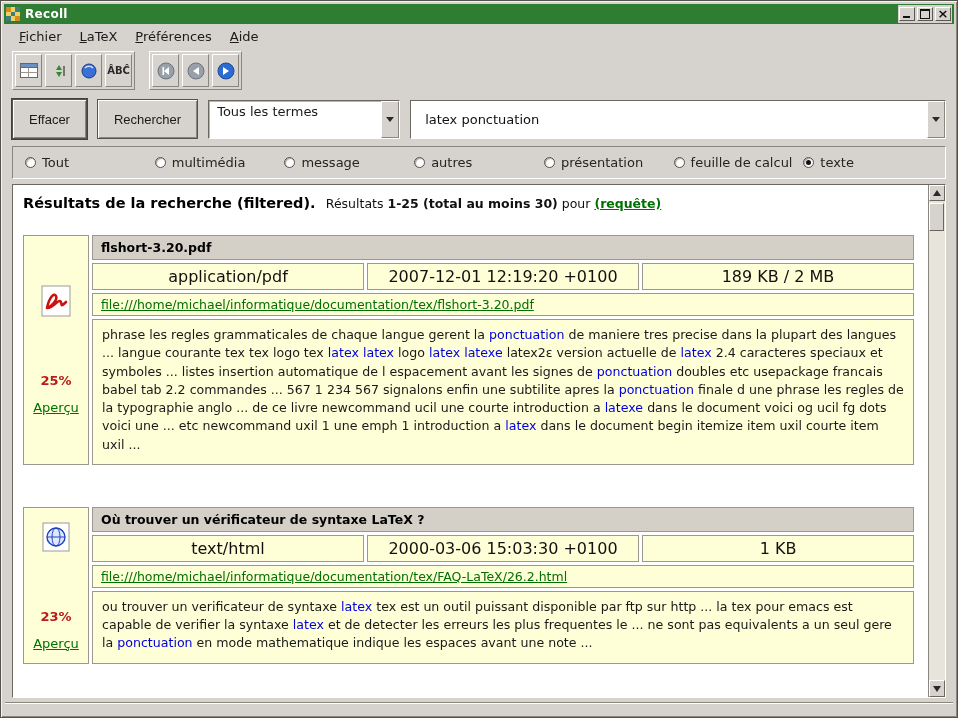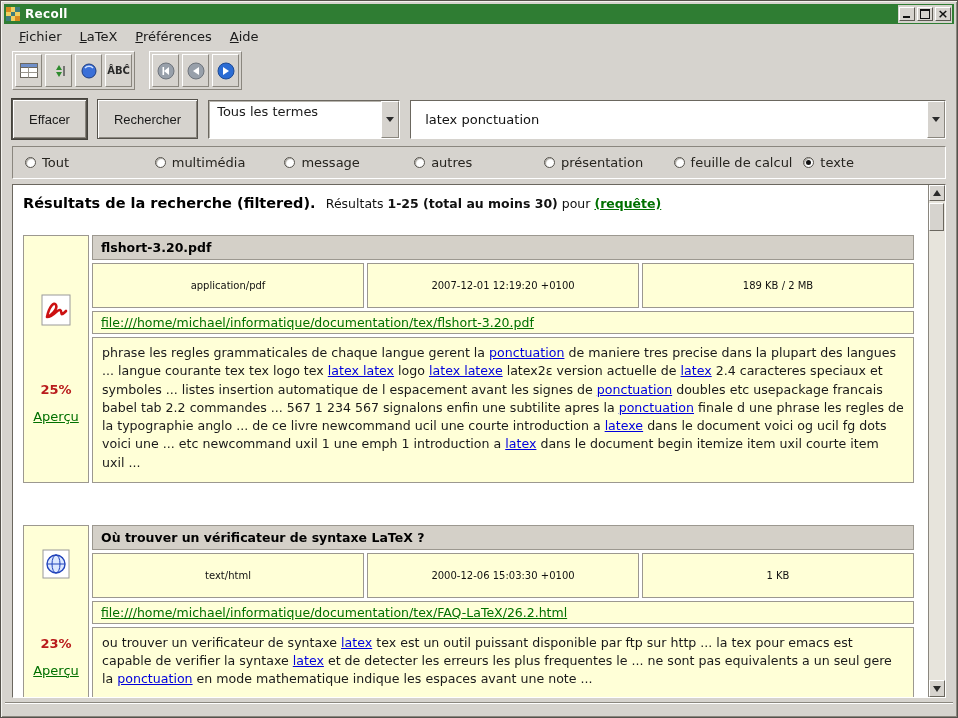--- a/index.html
+++ b/index.html
@@ -121,7 +121,7 @@
   .cell{ background:var(--cell-yellow,#ffffd7); border:1px solid var(--cell-border,#9c9890); }
   .r-title{ grid-column:1/4; background:var(--header-cell,#d4d0c8); border:1px solid var(--cell-border,#9c9890);
             font-weight:bold; font-size:12.5px; padding:4px 8px; color:#000; }
-  .r-meta{ text-align:center; padding:16px 6px; font-size:10px; color:#111; }
+  .r-meta{ text-align:center; padding:3px 6px; font-size:16px; color:#111; }
   .r-url{ grid-column:1/4; padding:3px 8px; font-size:12.5px; overflow:hidden; white-space:nowrap; }
   .r-url a{ color:var(--link-green,#007000); text-decoration:underline; cursor:pointer; }
   .r-abstract{ grid-column:1/4; padding:6px 9px 10px; font-size:12.6px; line-height:1.45; color:#1a1a1a; }

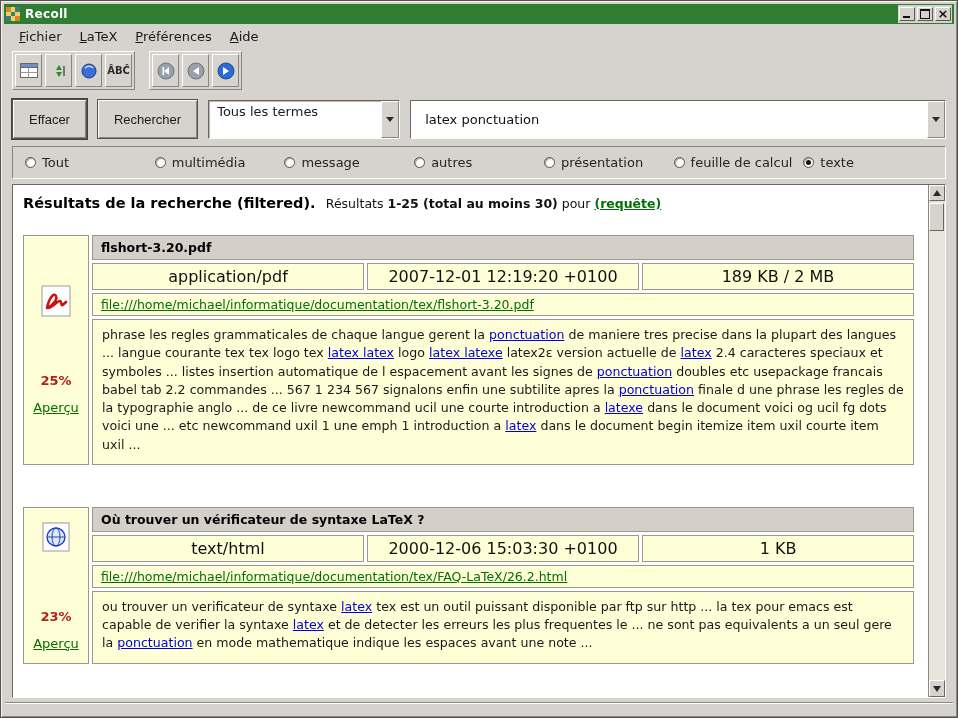--- a/index.html
+++ b/index.html
@@ -125,7 +125,7 @@
   .r-url{ grid-column:1/4; padding:3px 8px; font-size:12.5px; overflow:hidden; white-space:nowrap; }
   .r-url a{ color:var(--link-green,#007000); text-decoration:underline; cursor:pointer; }
   .r-abstract{ grid-column:1/4; padding:6px 9px 10px; font-size:12.6px; line-height:1.45; color:#1a1a1a; }
-  .hl{ color:var(--hl-blue,#0000dd);text-decoration:underline; }
+  .hl{ color:var(--hl-blue,#0000dd); }
 
   
   .scrollbar{

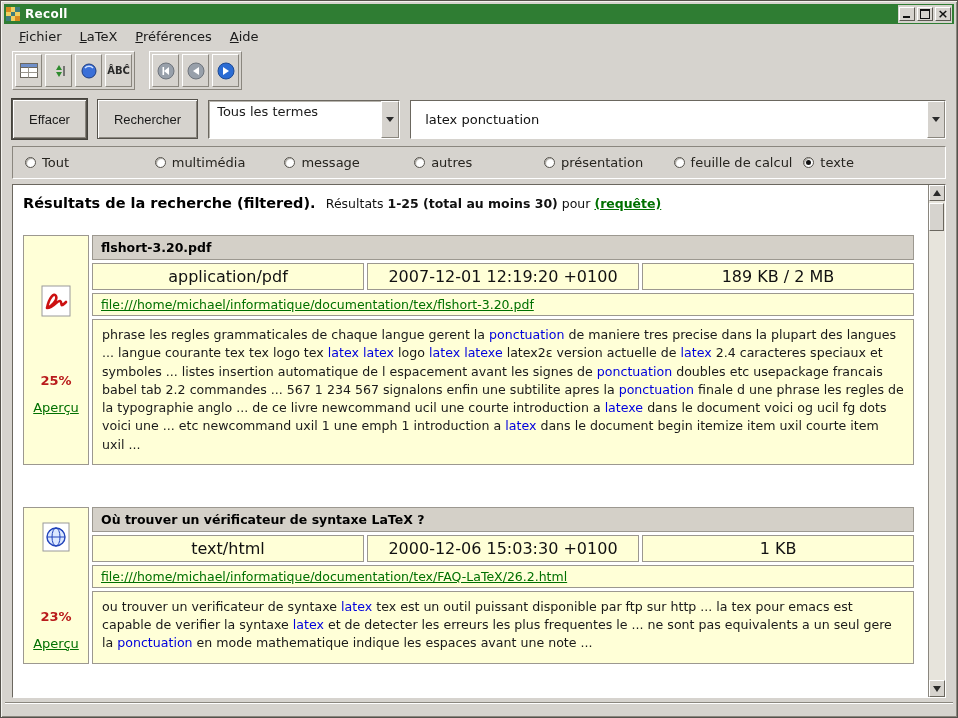--- a/index.html
+++ b/index.html
@@ -329,7 +329,7 @@
     <div class="result-main" data-name="result-details">
       <div class="r-title" data-name="result-title">Où trouver un vérificateur de syntaxe LaTeX ?</div>
       <div class="cell r-meta" data-name="result-mime-type">text/html</div>
-      <div class="cell r-meta" data-name="result-date">2000-12-06 15:03:30 +0100</div>
+      <div class="cell r-meta" data-name="result-date">2000-03-06 15:03:30 +0100</div>
       <div class="cell r-meta" data-name="result-size">1 KB</div>
       <div class="cell r-url" data-name="result-url-cell">
         <a data-name="result-url-link">file:///home/michael/informatique/documentation/tex/FAQ-LaTeX/26.2.html</a>

